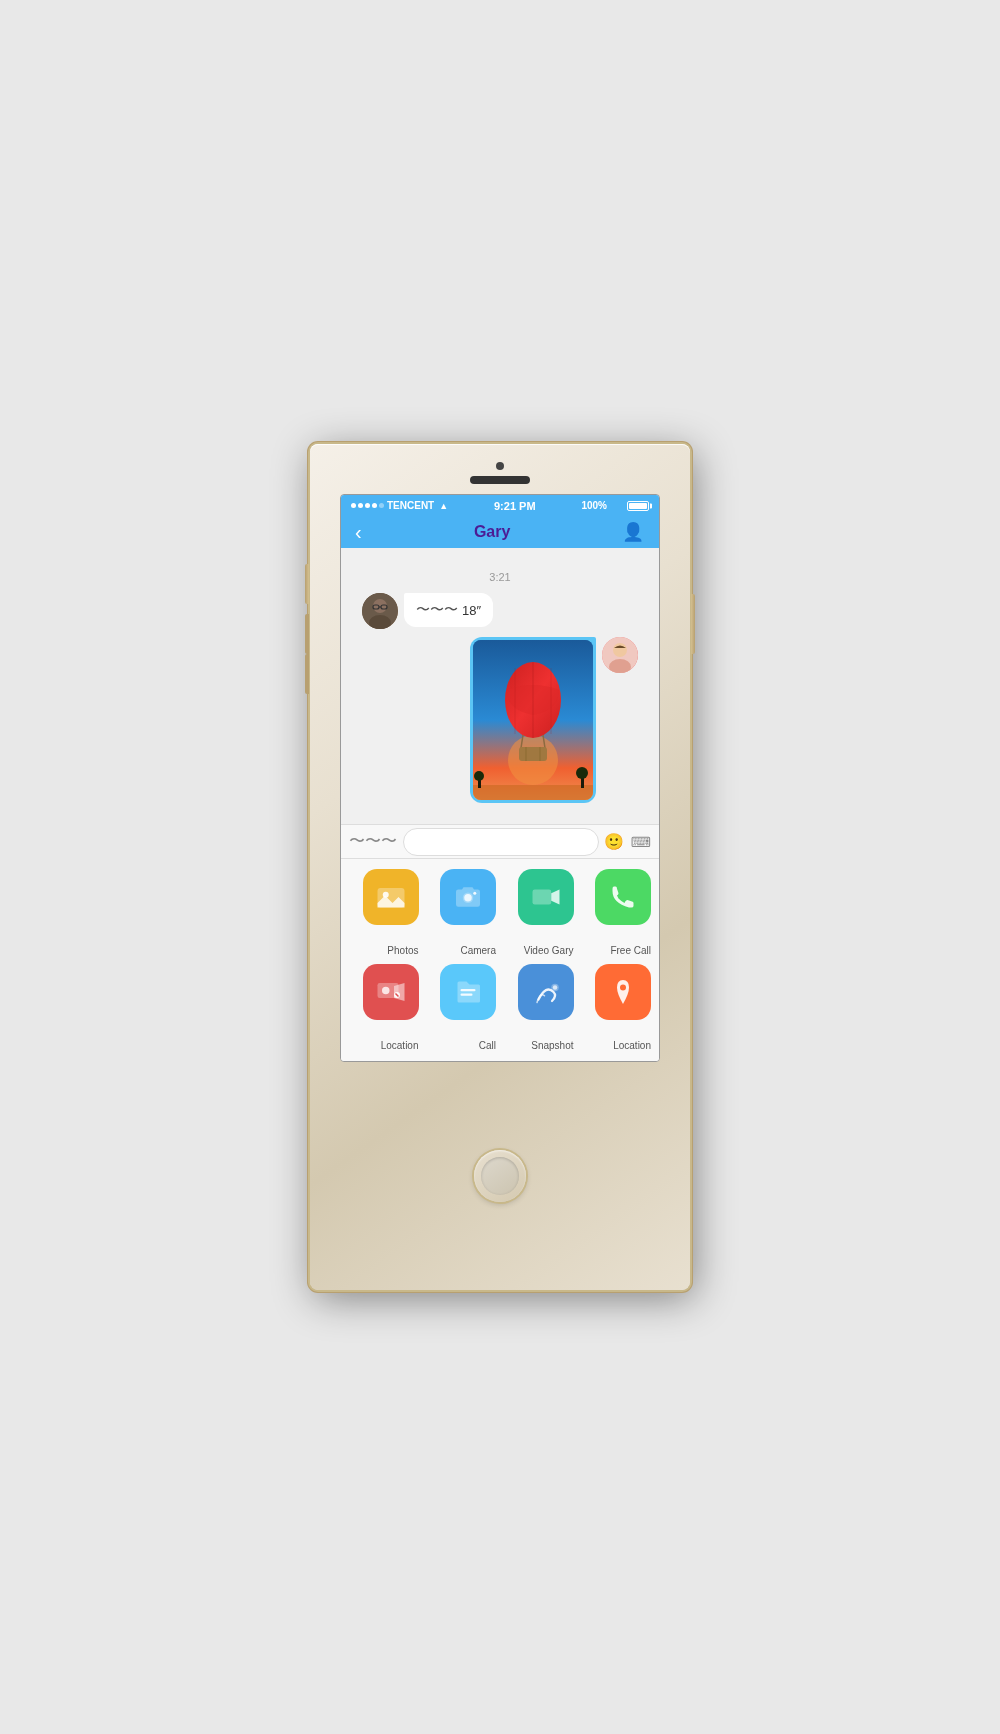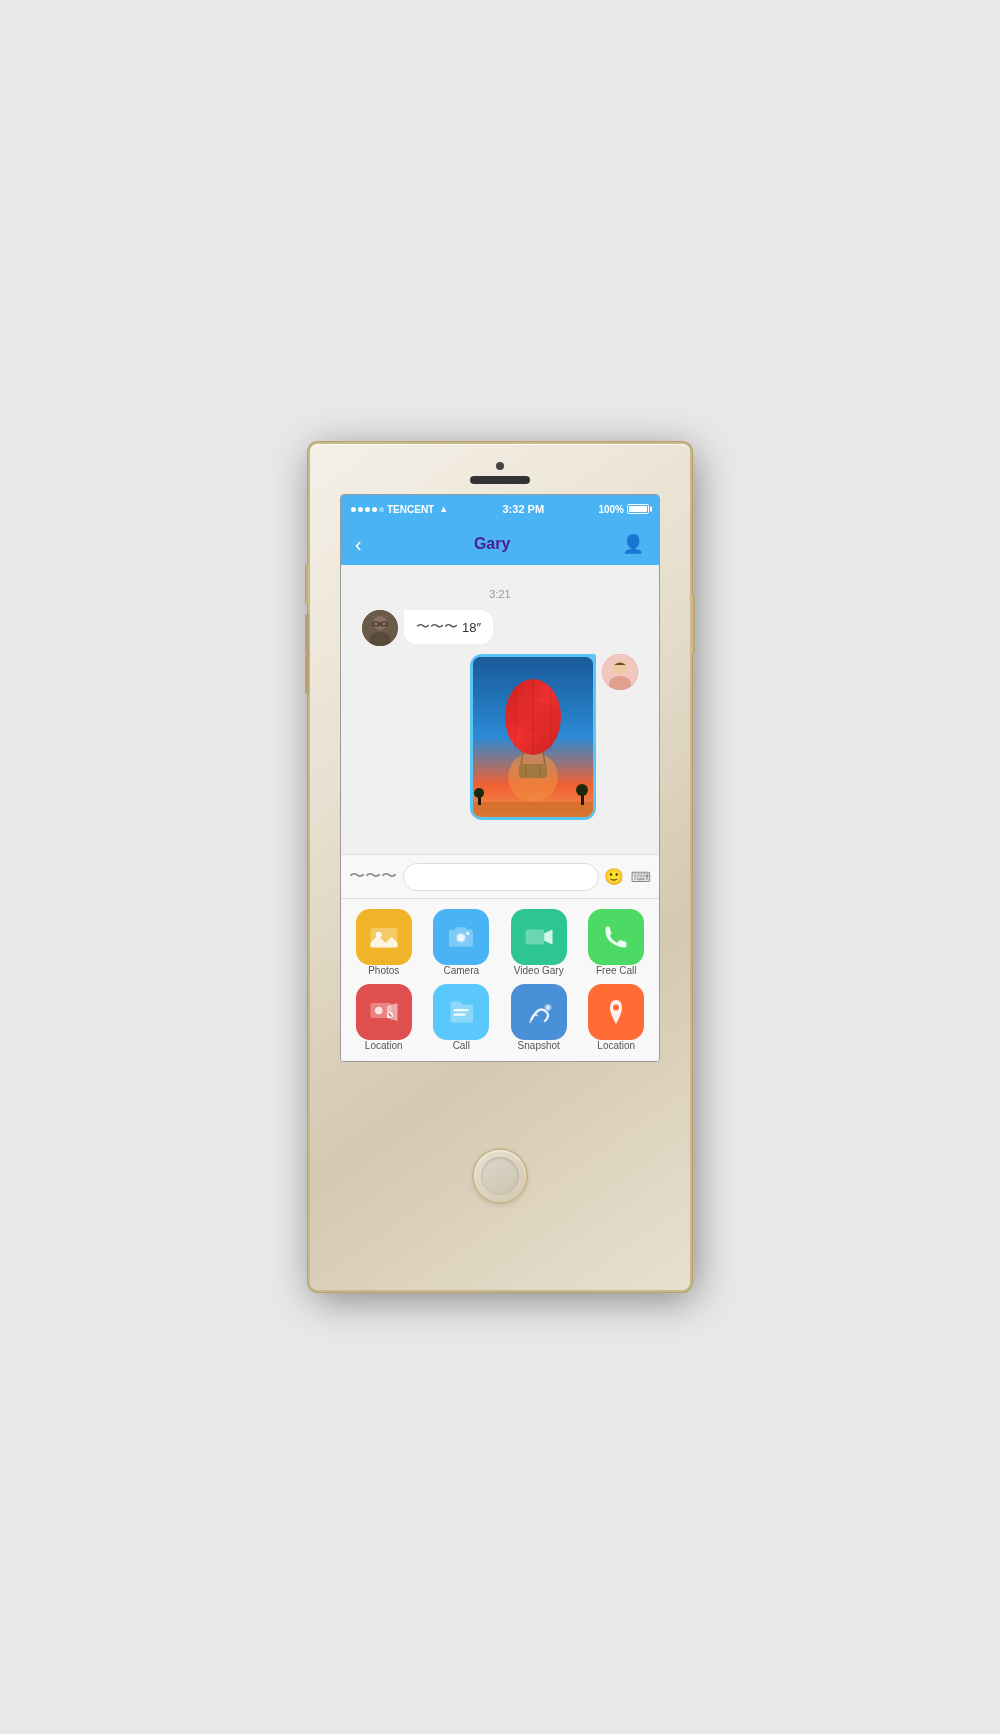--- a/index.html
+++ b/index.html
@@ -354,7 +354,7 @@
           <span>TENCENT</span>
           <span class="wifi-icon">▲</span>
         </div>
-        <div class="status-center">3:32 PM</div>
+        <div class="status-center">9:21 PM</div>
         <div class="status-right">
           <span>100%</span>
           <div class="battery-bar">

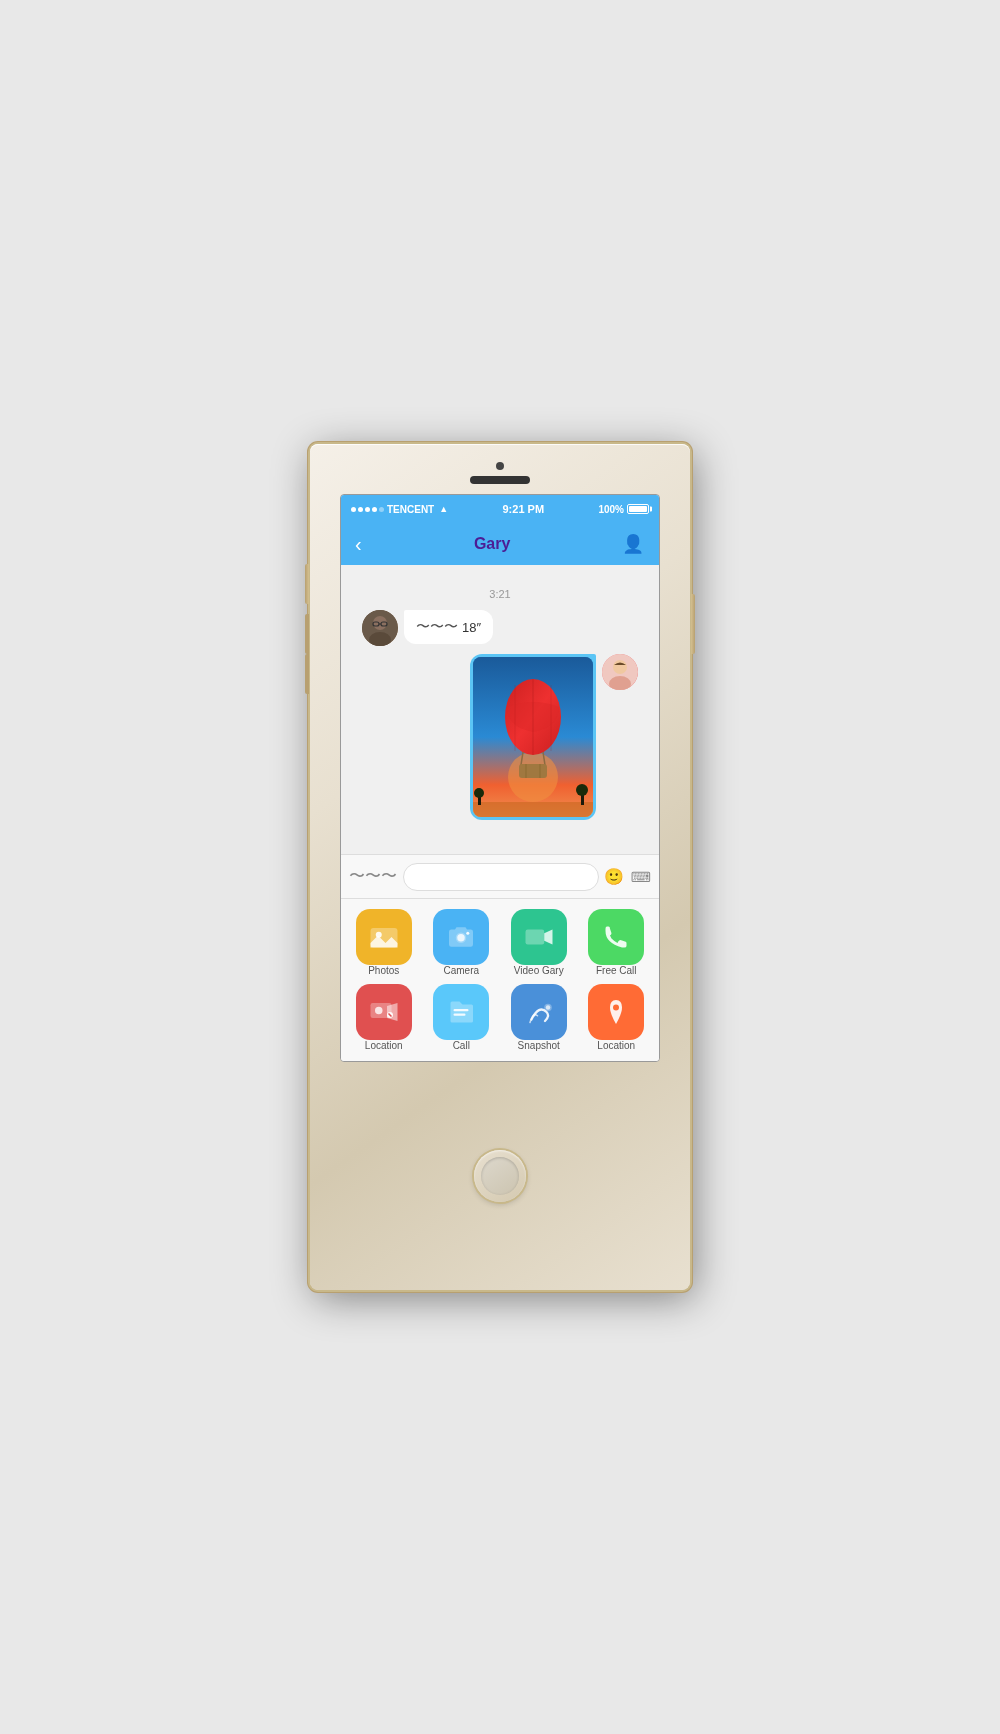--- a/index.html
+++ b/index.html
@@ -104,7 +104,7 @@
     .dot.empty { background: rgba(255,255,255,0.4); }
     .wifi-icon { font-size: 9px; margin-left: 2px; }
     .status-center { font-size: 11px; font-weight: 600; }
-    .status-right { display: flex; align-items: center; gap: 3px; font-size: 10px; }
+    .status-right { display: flex; align-items: center; gap: 20px; font-size: 10px; }
     .battery-bar {
       width: 22px; height: 10px;
       border: 1.5px solid white;

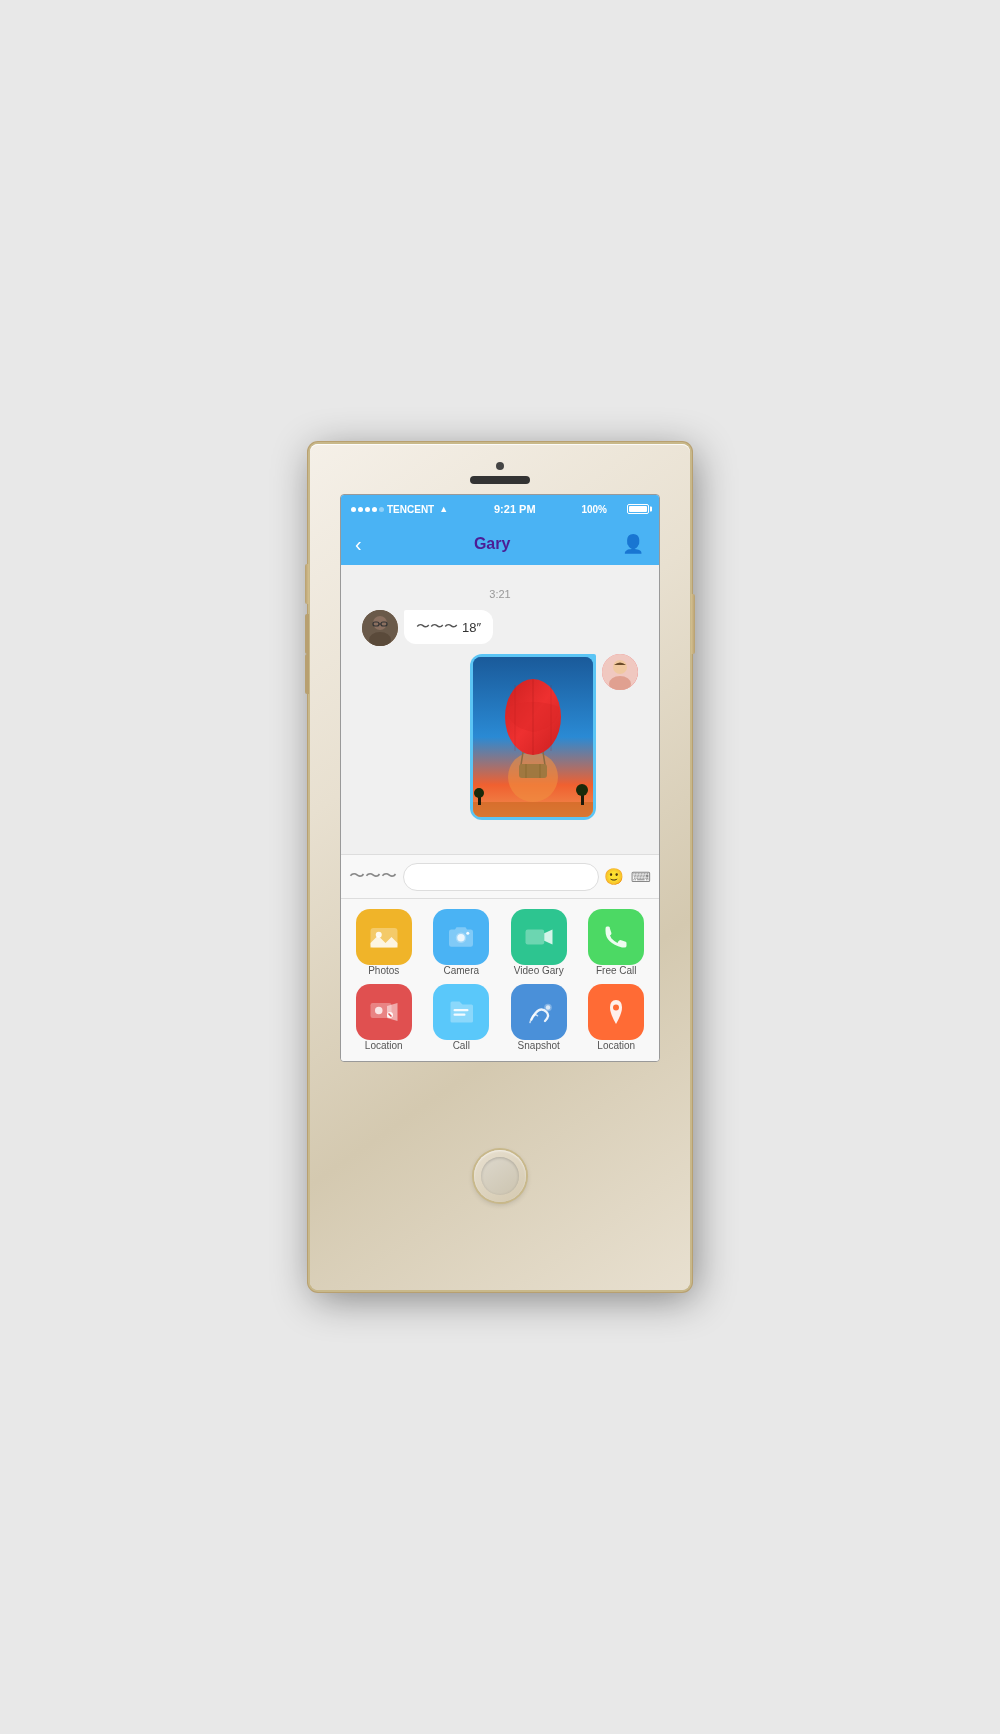--- a/index.html
+++ b/index.html
@@ -267,8 +267,8 @@
     .app-item {
       display: flex;
       flex-direction: column;
-      align-items: center;
-      gap: 0;
+      align-items: flex-end;
+      gap: 20px;
       cursor: pointer;
     }
     .app-icon {

